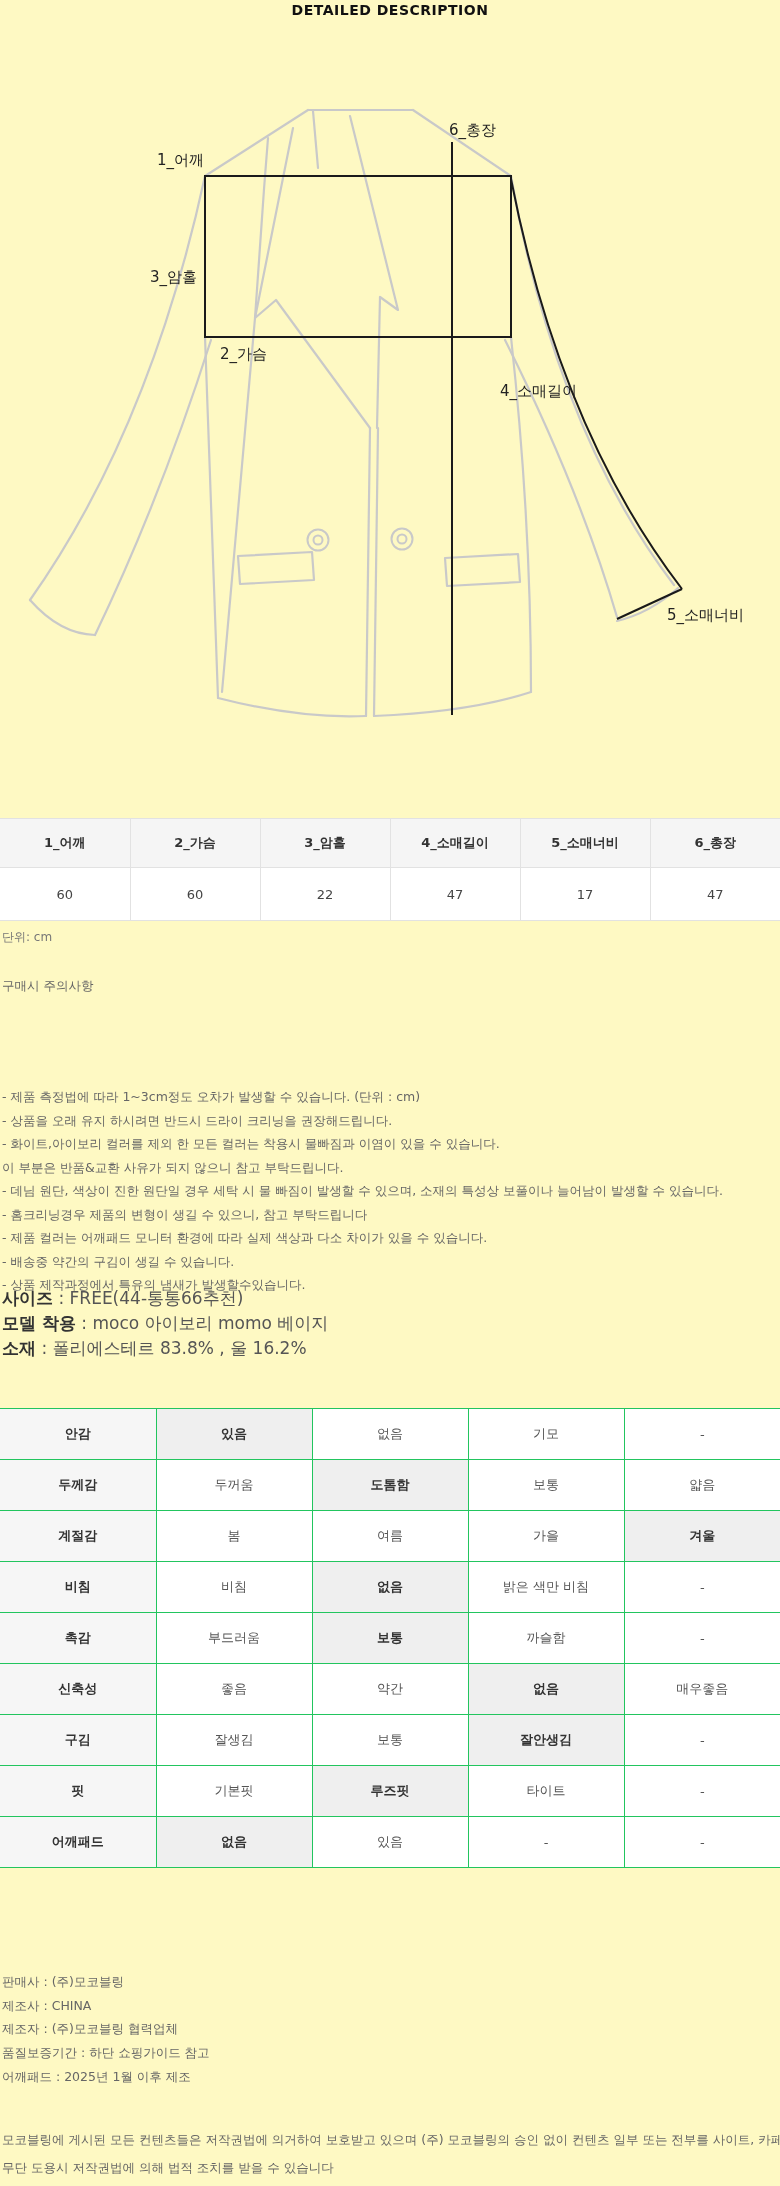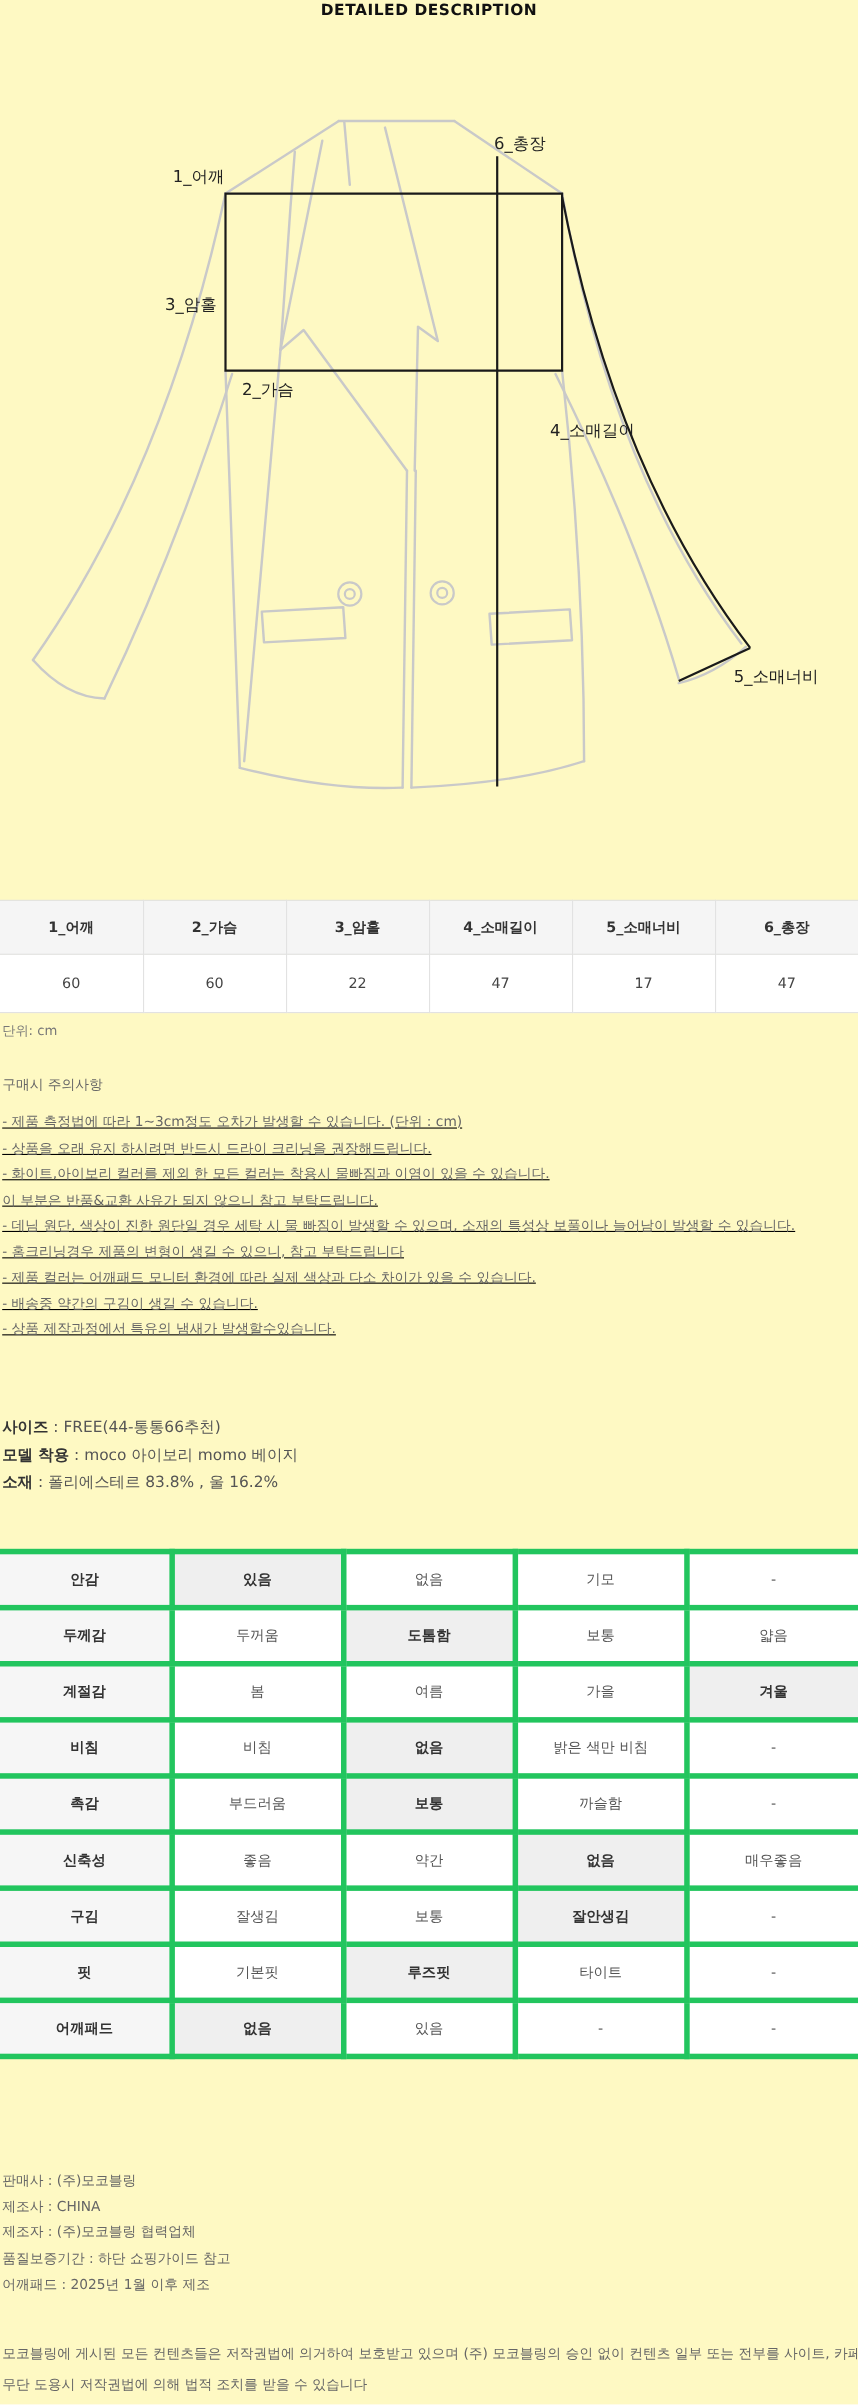--- a/index.html
+++ b/index.html
@@ -32,7 +32,7 @@
   .unit-note { position:absolute; top:929px; left:2px; font-size:12px; color:#777; white-space:nowrap; }
 
   .notice-heading { position:absolute; top:978px; left:2px; font-size:12.5px; color:#666; white-space:nowrap; }
-  .notice-lines { position:absolute; top:1008px; left:2px; width:778px;text-decoration:underline; }
+  .notice-lines { position:absolute; top:1085px; left:2px; width:778px; }
   .notice-lines p { font-size:12.5px; color:#666; line-height:23.5px; white-space:nowrap; }
 
   .info-lines { position:absolute; top:1286px; left:2px; width:778px; }

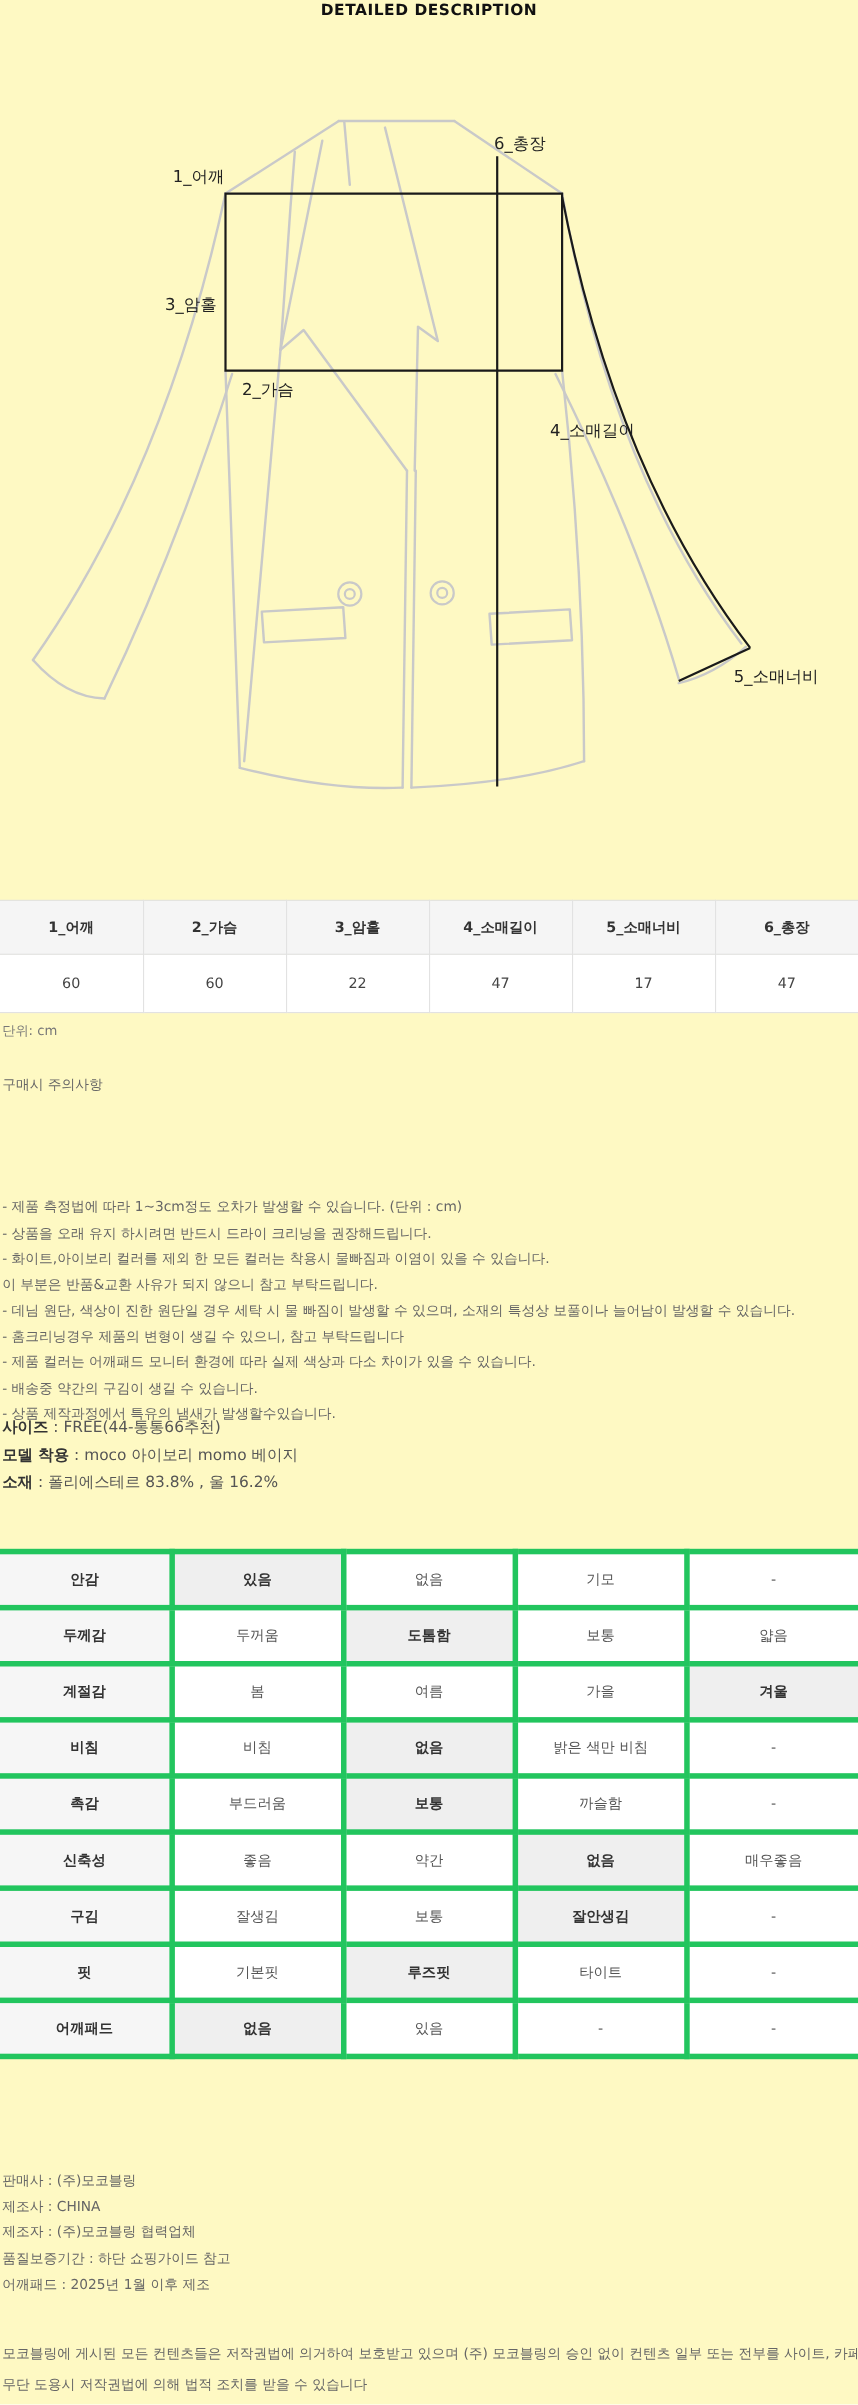--- a/index.html
+++ b/index.html
@@ -36,7 +36,7 @@
   .notice-lines p { font-size:12.5px; color:#666; line-height:23.5px; white-space:nowrap; }
 
   .info-lines { position:absolute; top:1286px; left:2px; width:778px; }
-  .info-lines p { font-size:14px; color:#555; line-height:25px; white-space:nowrap; }
+  .info-lines p { font-size:17px; color:#555; line-height:25px; white-space:nowrap; }
   .info-lines .lbl { font-weight:bold; color:#333; }
 
   table.attr-table {

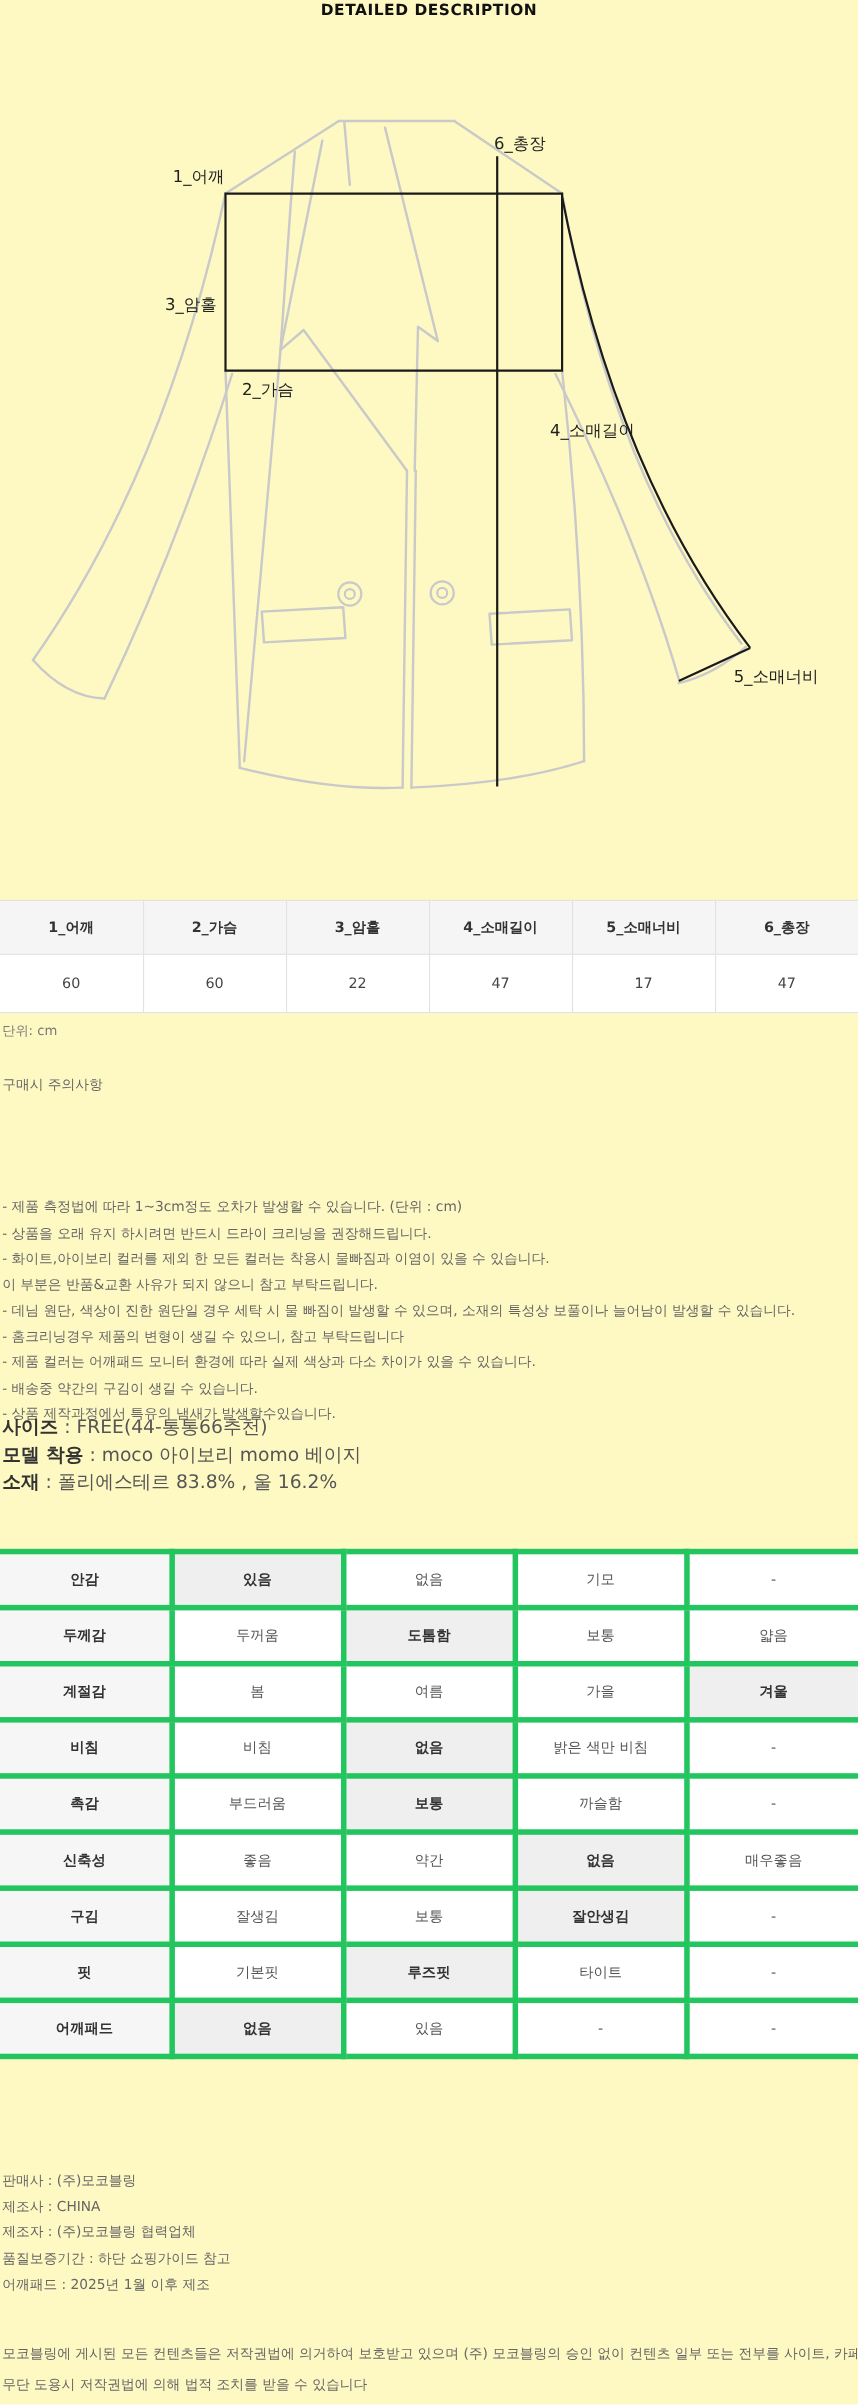--- a/index.html
+++ b/index.html
@@ -44,7 +44,7 @@
     border-collapse:collapse; table-layout:fixed;
   }
   table.attr-table td {
-    border:5px solid #22c55e; text-align:center; vertical-align:middle;
+    border:1px solid #22c55e; text-align:center; vertical-align:middle;
     height:51px; font-size:13px; color:#555; background:#fff; white-space:nowrap;
   }
   table.attr-table td:first-child { border-left:none; }

